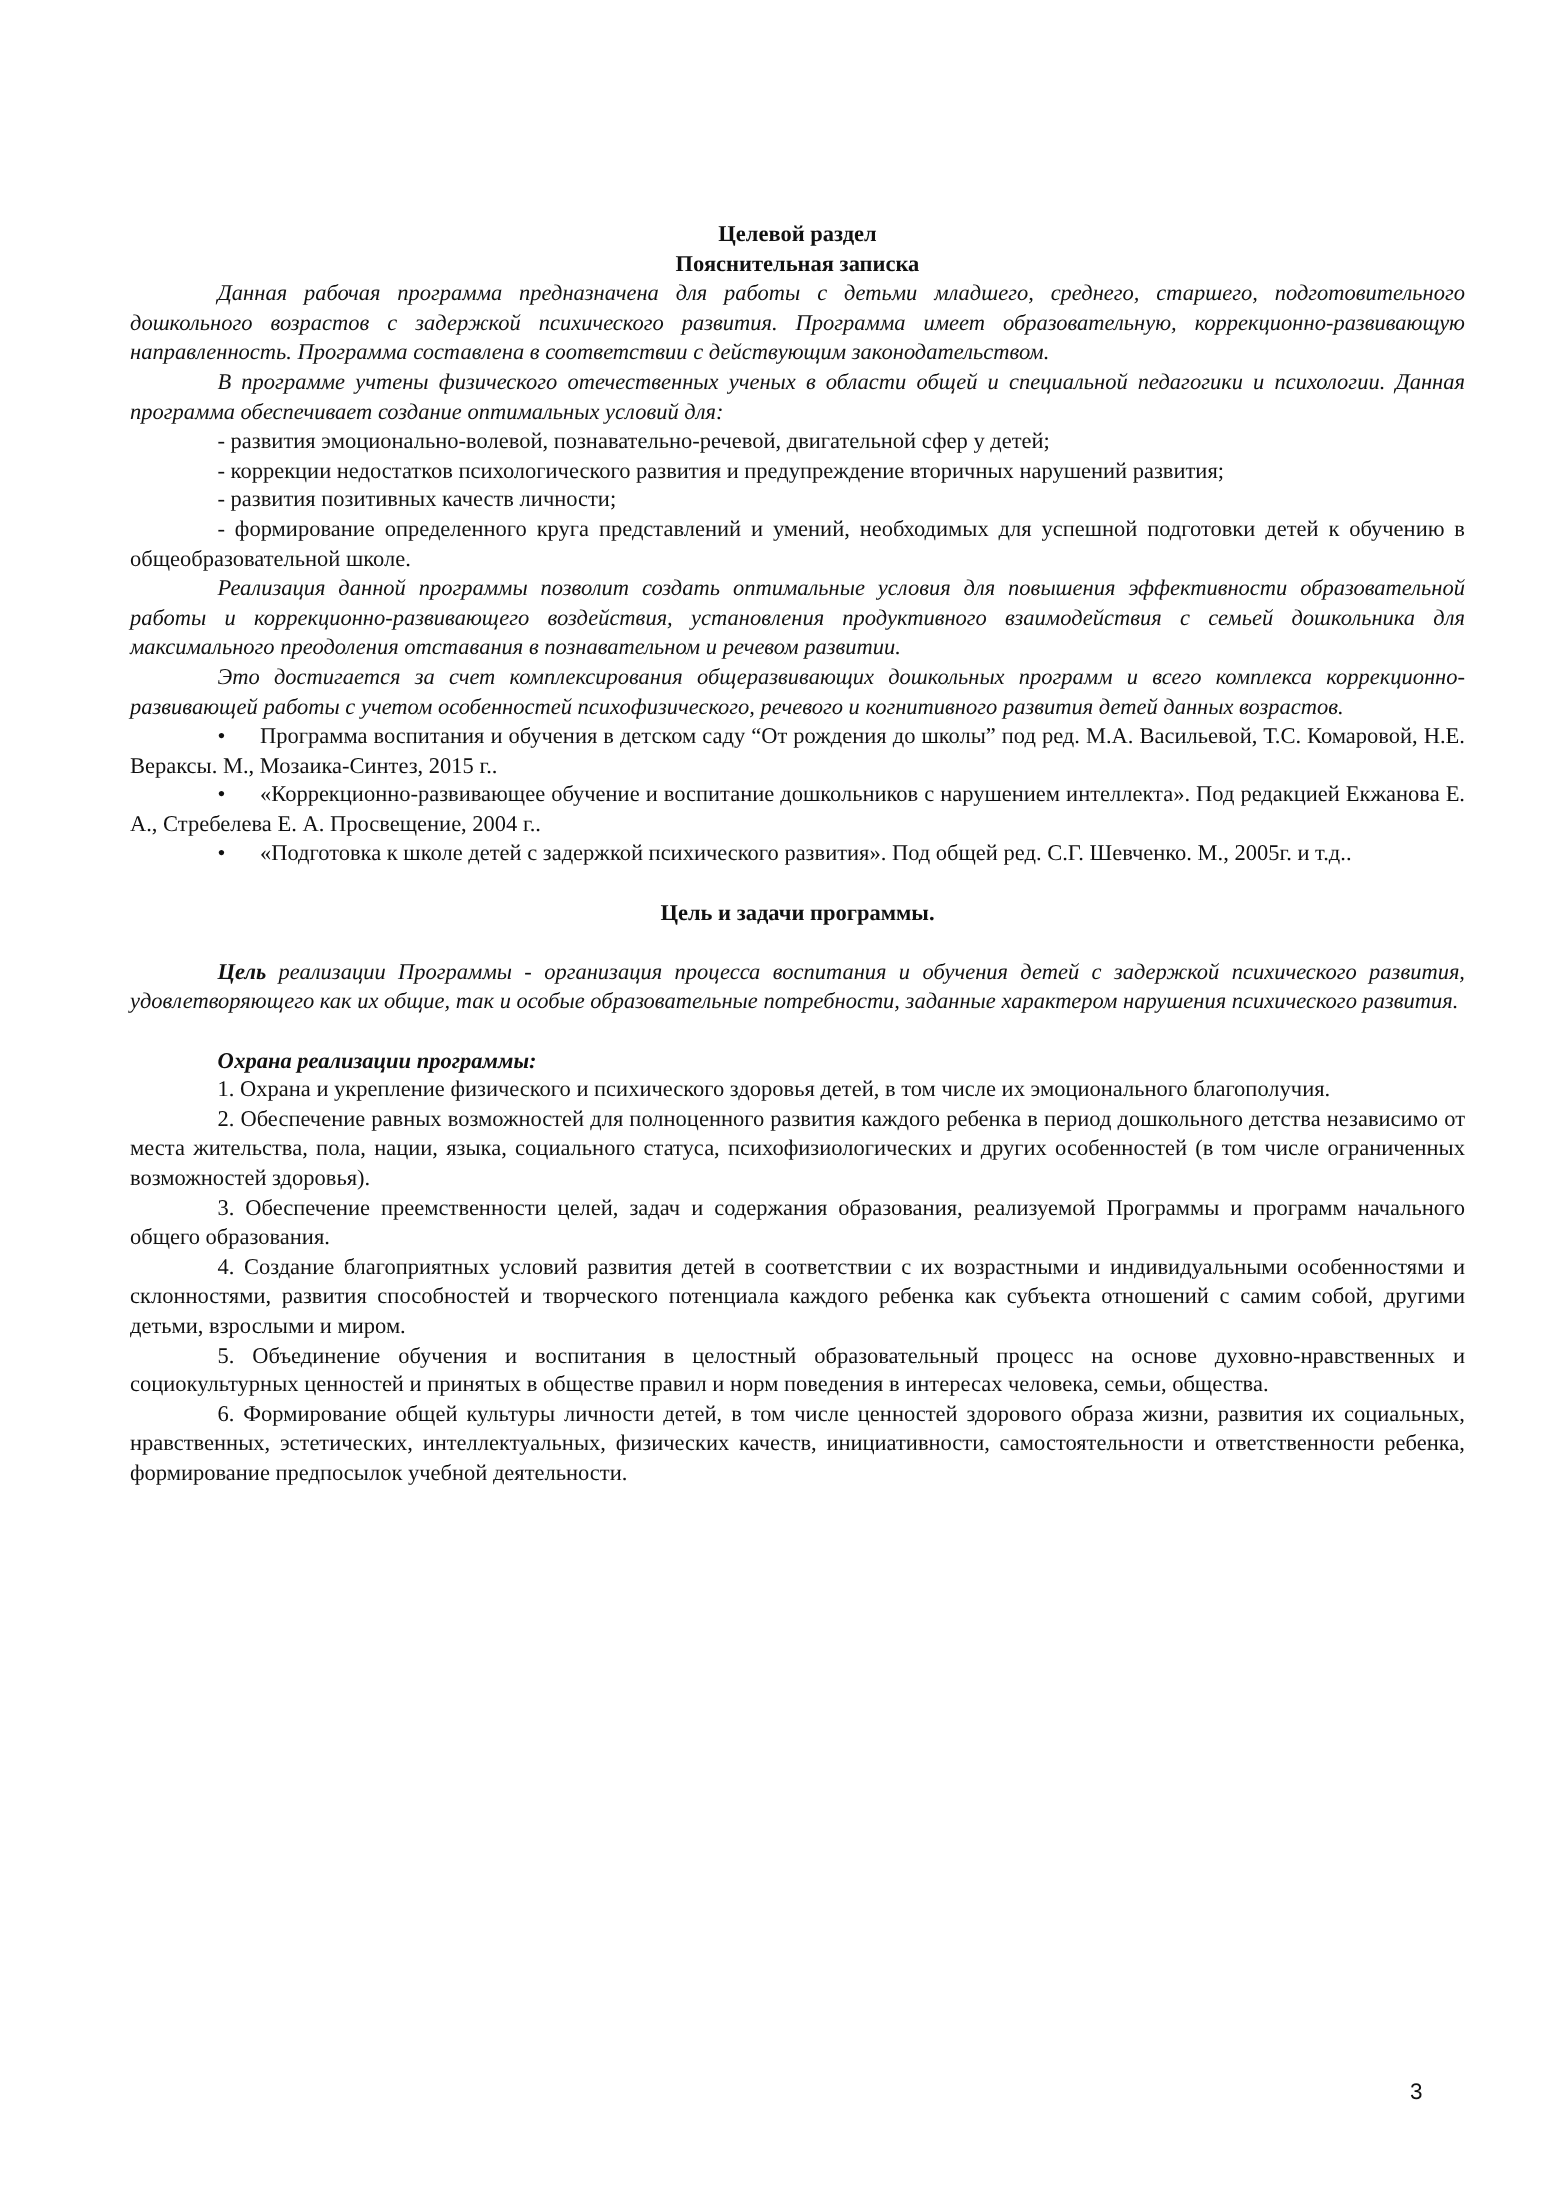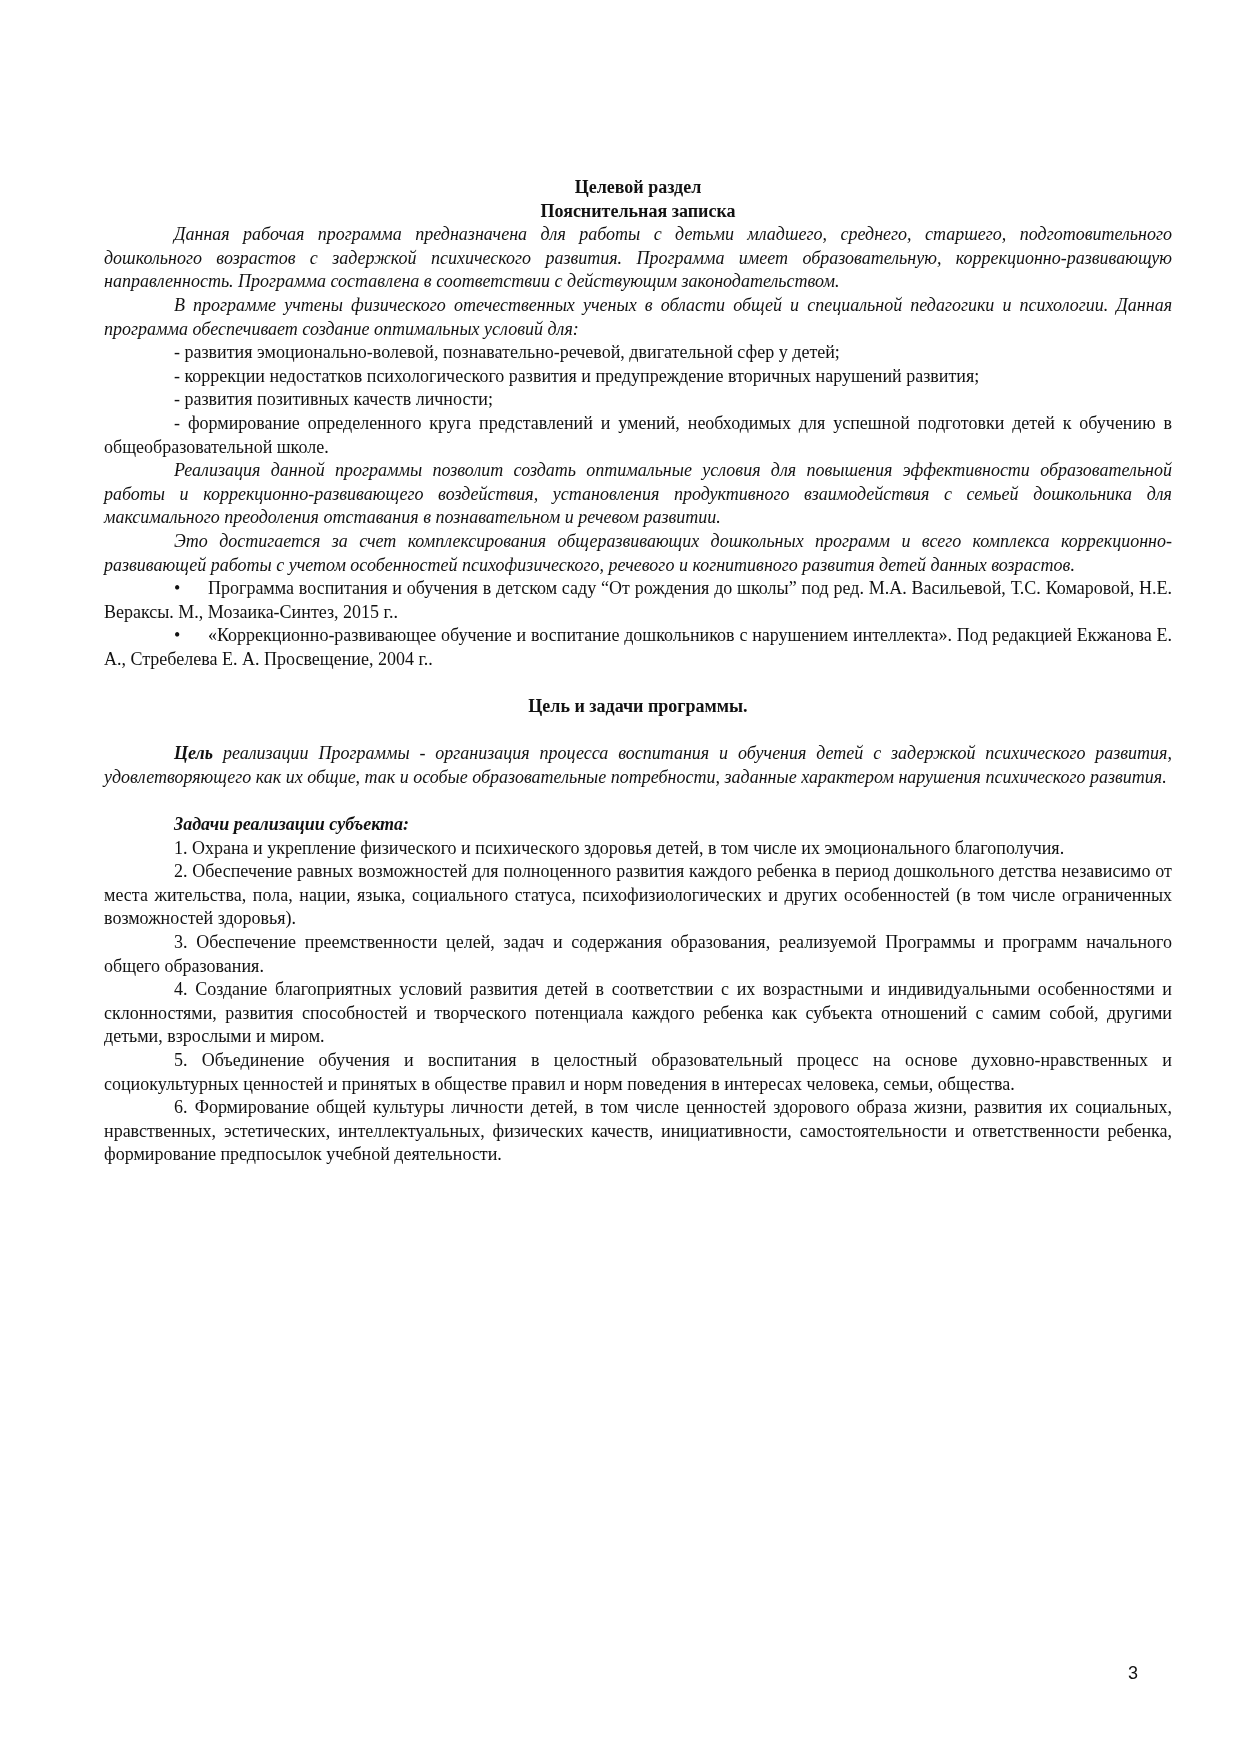--- a/index.html
+++ b/index.html
@@ -37,6 +37,7 @@
 
   <p class="bul"><span class="dot">•</span><span>Программа воспитания и обучения в детском саду “От рождения до школы” под ред. М.А. Васильевой, Т.С. Комаровой, Н.Е. Вераксы. М., Мозаика-Синтез, 2015 г..</span></p>
   <p class="bul"><span class="dot">•</span><span>«Коррекционно-развивающее обучение и воспитание дошкольников с нарушением интеллекта». Под редакцией Екжанова Е. А., Стребелева Е. А. Просвещение, 2004 г..</span></p>
+  <p class="bul"><span class="dot">•</span><span>«Подготовка к школе детей с задержкой психического развития». Под общей ред. С.Г. Шевченко. М., 2005г. и т.д..</span></p>
 
   <div class="gap"></div>
   <p class="h">Цель и задачи программы.</p>

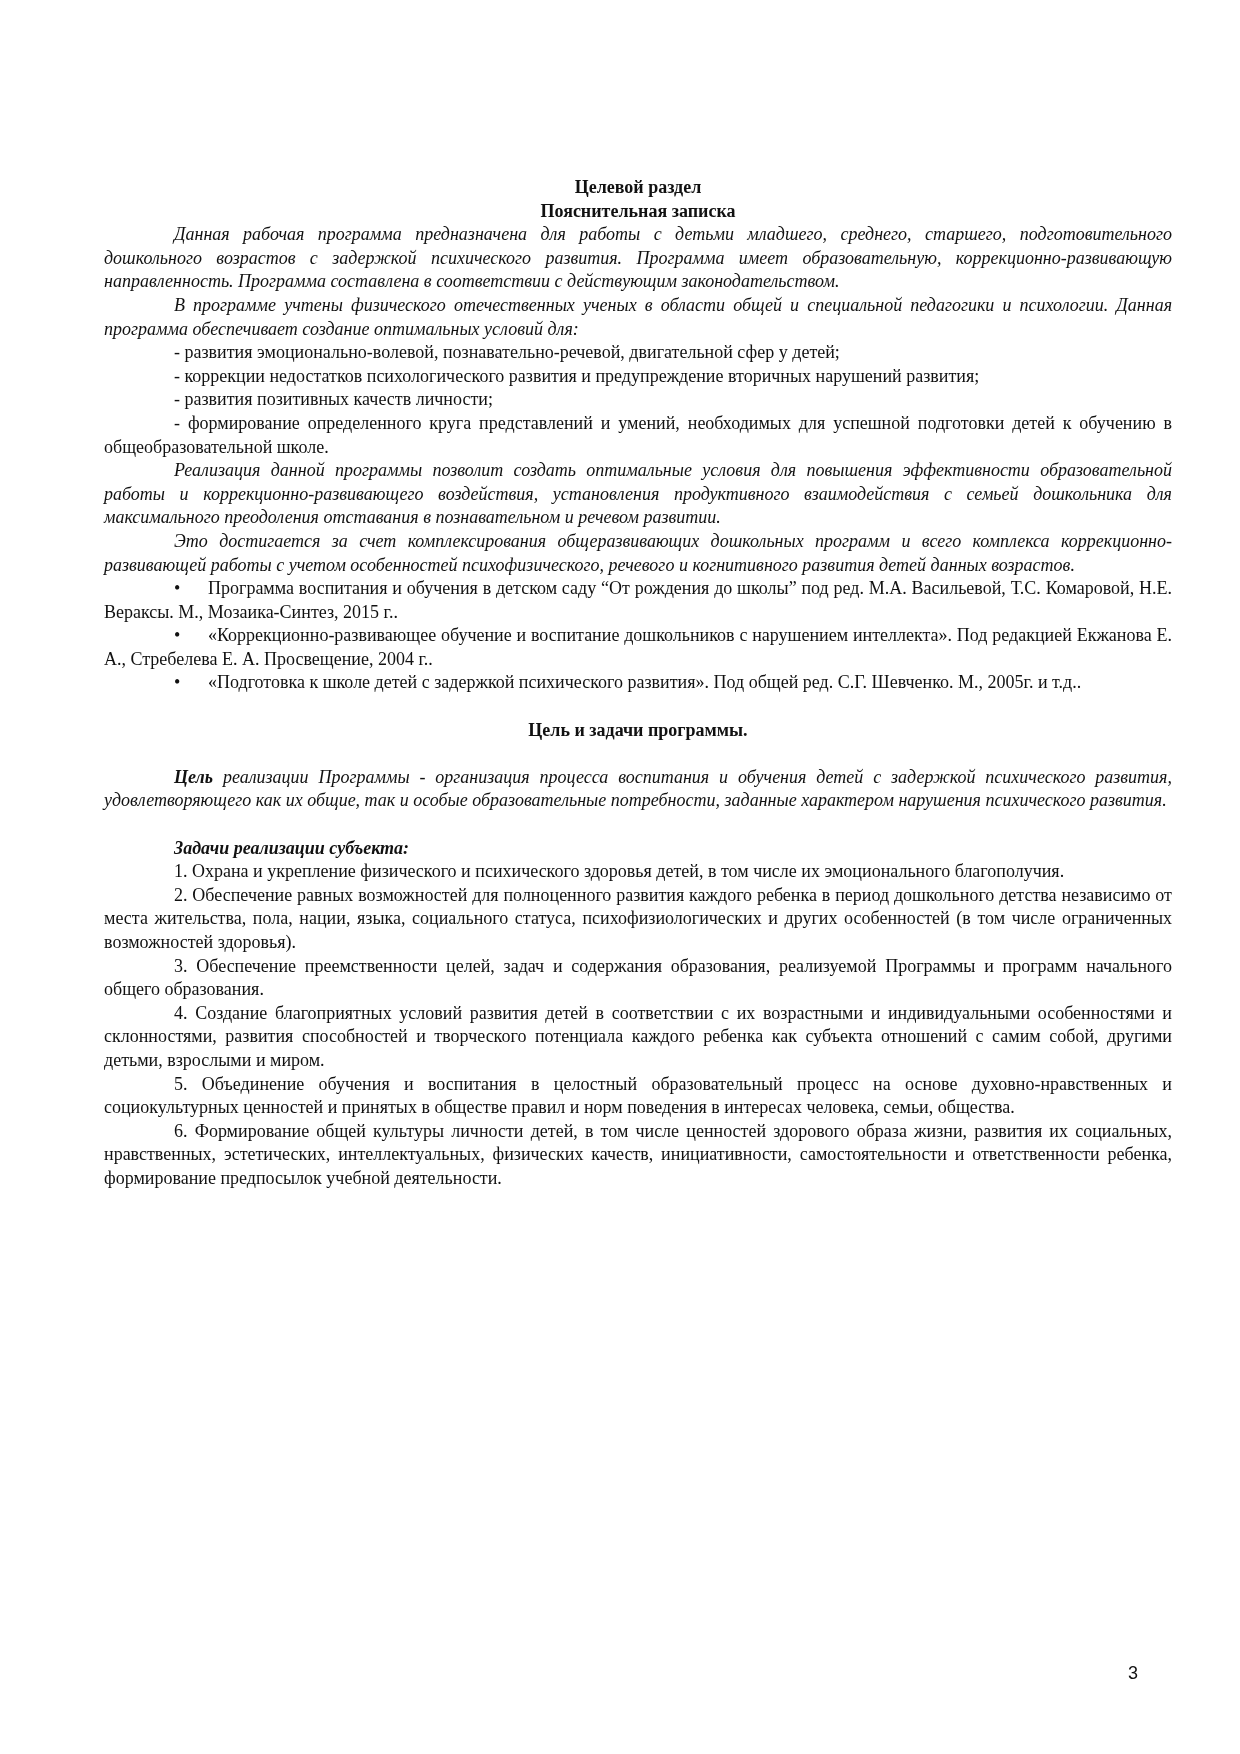--- a/index.html
+++ b/index.html
@@ -46,7 +46,7 @@
   <p class="ind"><b>Цель</b><span> реализации Программы - организация процесса воспитания и обучения детей с задержкой психического развития, удовлетворяющего как их общие, так и особые образовательные потребности, заданные характером нарушения психического развития.</span></p>
   <div class="gap"></div>
 
-  <p class="ind"><b>Задачи реализации субъекта:</b></p>
+  <p class="ind"><b>Охрана реализации программы:</b></p>
   <p class="num">1. Охрана и укрепление физического и психического здоровья детей, в том числе их эмоционального благополучия.</p>
   <p class="num">2. Обеспечение равных возможностей для полноценного развития каждого ребенка в период дошкольного детства независимо от места жительства, пола, нации, языка, социального статуса, психофизиологических и других особенностей (в том числе ограниченных возможностей здоровья).</p>
   <p class="num">3. Обеспечение преемственности целей, задач и содержания образования, реализуемой Программы и программ начального общего образования.</p>

